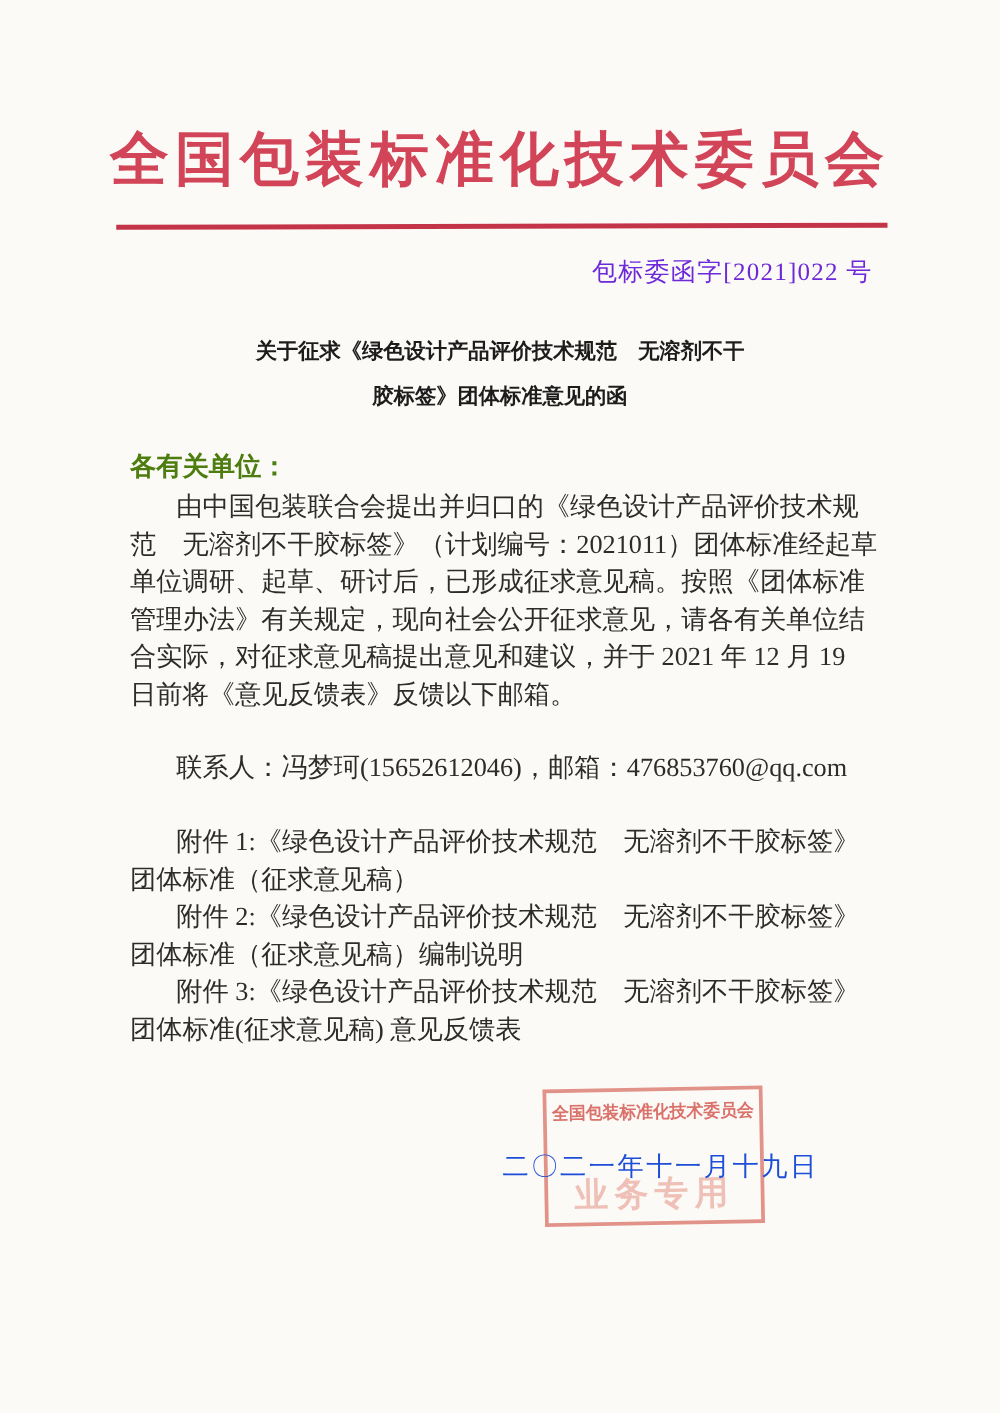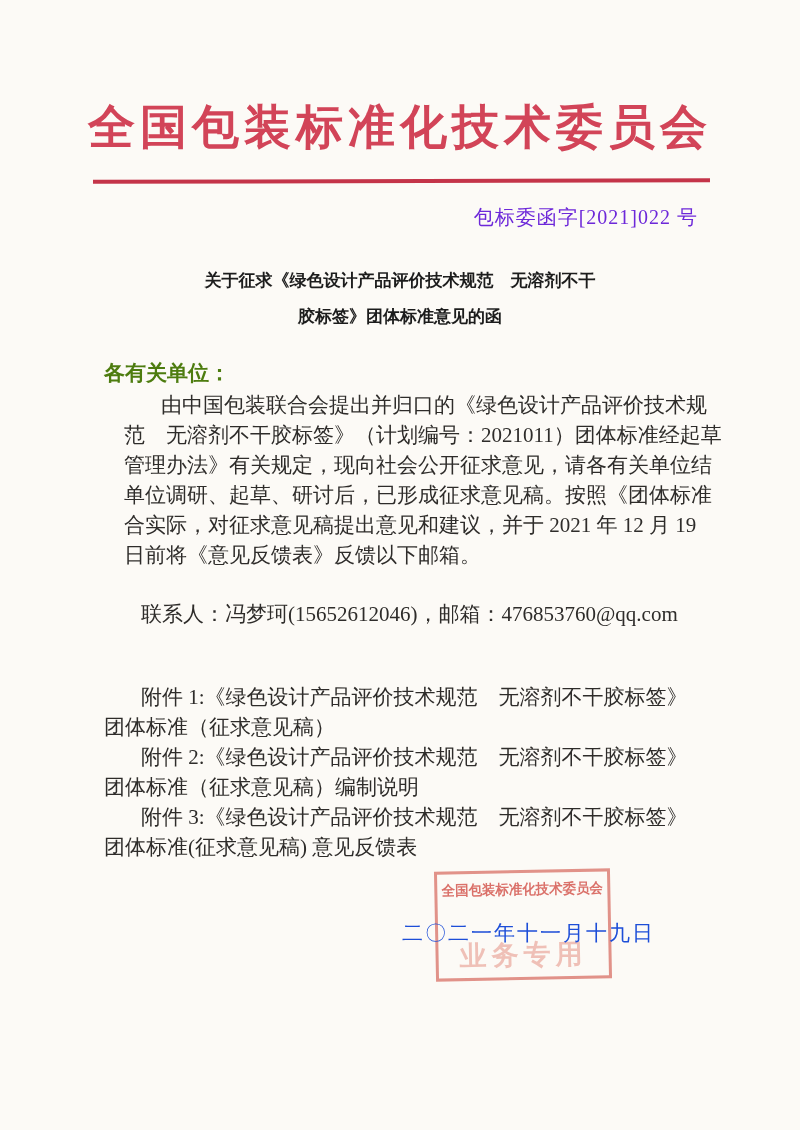--- a/index.html
+++ b/index.html
@@ -53,7 +53,7 @@
     position:absolute;top:390px;left:104px;width:608px;
     font-size:21px;line-height:30px;color:var(--ink);
   }
-  .body-block .line{white-space:nowrap;margin-left:20px;}
+  .body-block .line{white-space:nowrap;}
   .indent{padding-left:37px;}
   .contact{
     position:absolute;top:600px;left:104px;width:608px;

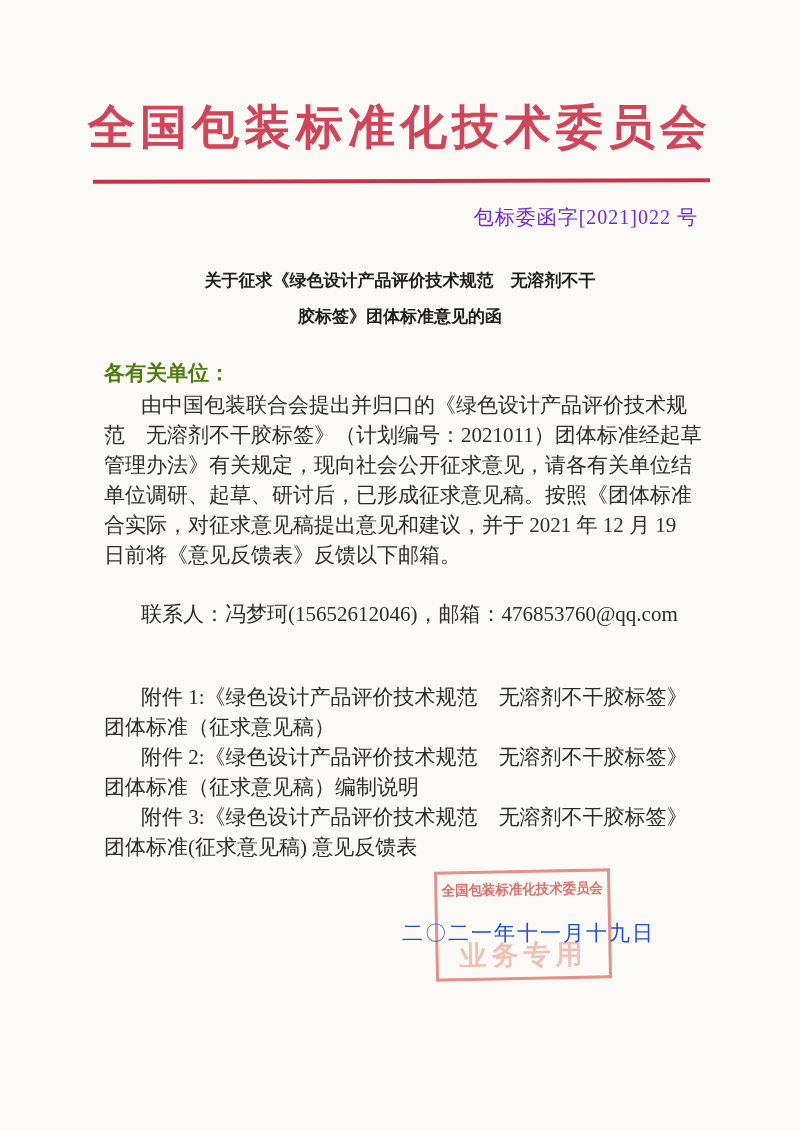--- a/index.html
+++ b/index.html
@@ -119,8 +119,8 @@
   <div class="body-block">
     <div class="line indent">由中国包装联合会提出并归口的《绿色设计产品评价技术规</div>
     <div class="line">范　无溶剂不干胶标签》（计划编号：2021011）团体标准经起草</div>
+    <div class="line">单位调研、起草、研讨后，已形成征求意见稿。按照《团体标准</div>
     <div class="line">管理办法》有关规定，现向社会公开征求意见，请各有关单位结</div>
-    <div class="line">单位调研、起草、研讨后，已形成征求意见稿。按照《团体标准</div>
     <div class="line">合实际，对征求意见稿提出意见和建议，并于 2021 年 12 月 19</div>
     <div class="line">日前将《意见反馈表》反馈以下邮箱。</div>
   </div>

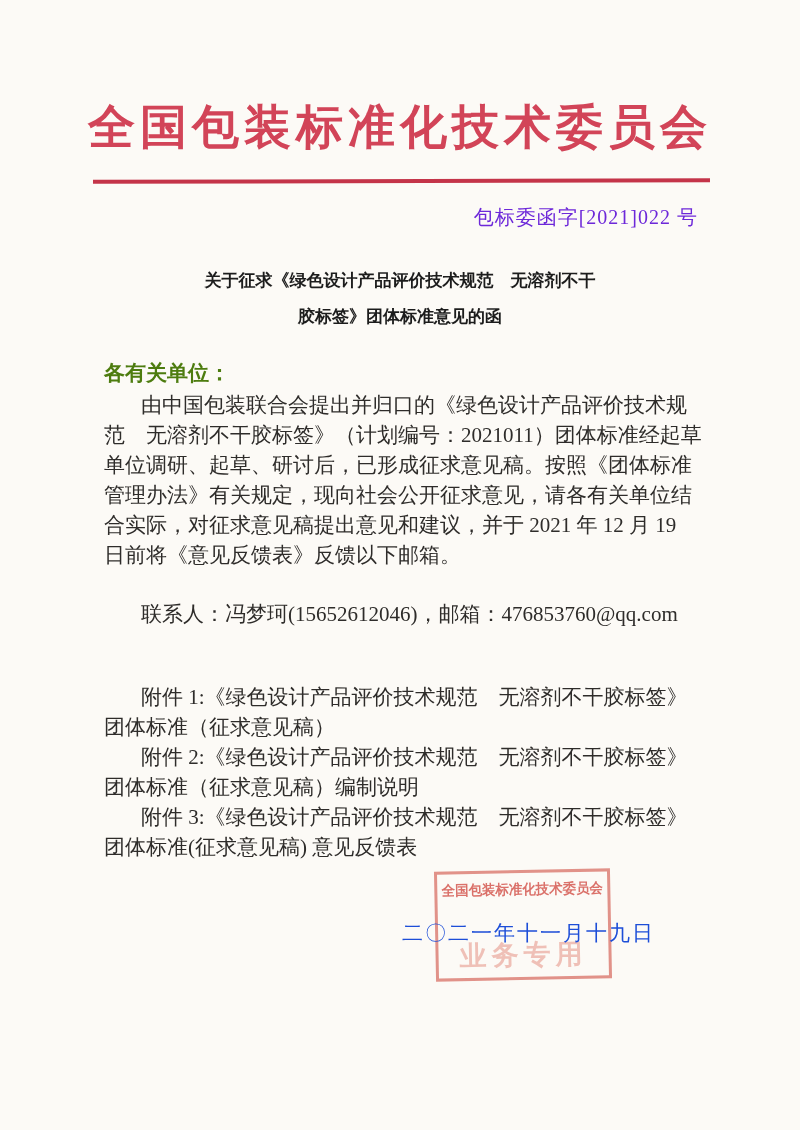--- a/index.html
+++ b/index.html
@@ -62,7 +62,7 @@
   }
   .attachments{
     position:absolute;top:658px;left:104px;width:608px;
-    font-size:21px;line-height:30px;color:var(--ink);margin-top:24px;
+    font-size:21px;line-height:30px;color:var(--ink);
   }
   .attachments .line{white-space:nowrap;}
   .seal{

